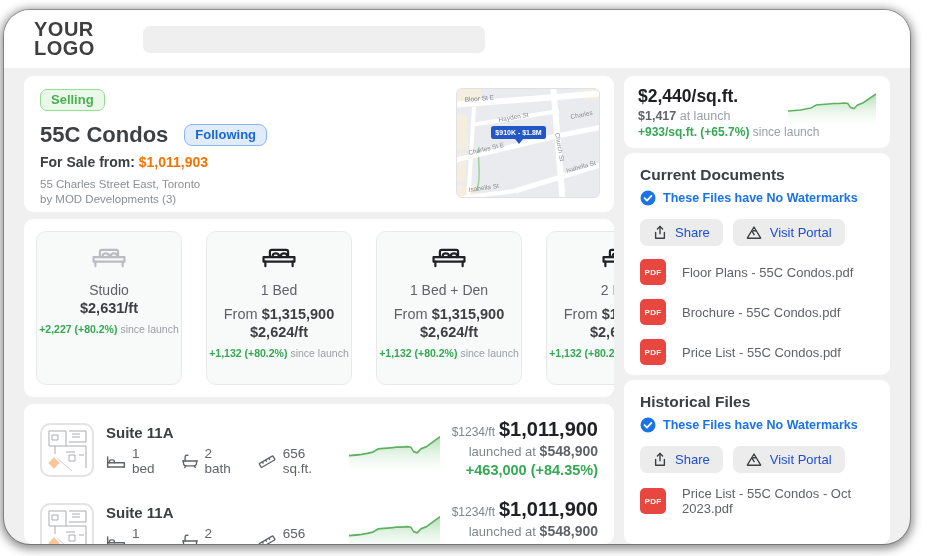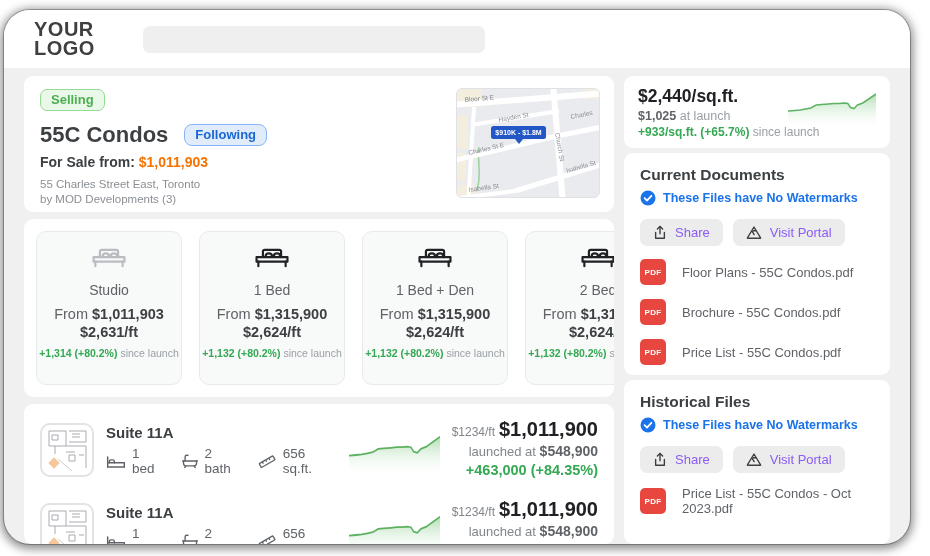--- a/index.html
+++ b/index.html
@@ -349,7 +349,7 @@
 
       <div class="panel card-price">
         <div class="cp-title">$2,440/sq.ft.</div>
-        <div class="cp-launch"><b>$1,025</b> <span>at launch</span></div>
+        <div class="cp-launch"><b>$1,417</b> <span>at launch</span></div>
         <div class="cp-change"><b>+933/sq.ft. (+65.7%)</b> <span>since launch</span></div>
         <svg class="cp-chart" viewBox="0 0 100 36" preserveAspectRatio="none">
           <polygon fill="url(#sparkfill)" points="0,23 8,22.5 14,22 20,21 26,20 32,17 38,16.5 46,16 52,15.5 58,15.5 64,15 68,15.5 71,19.5 75,20.5 79,17 85,15 90,12 95,9 100,6 100,36 0,36"></polygon>

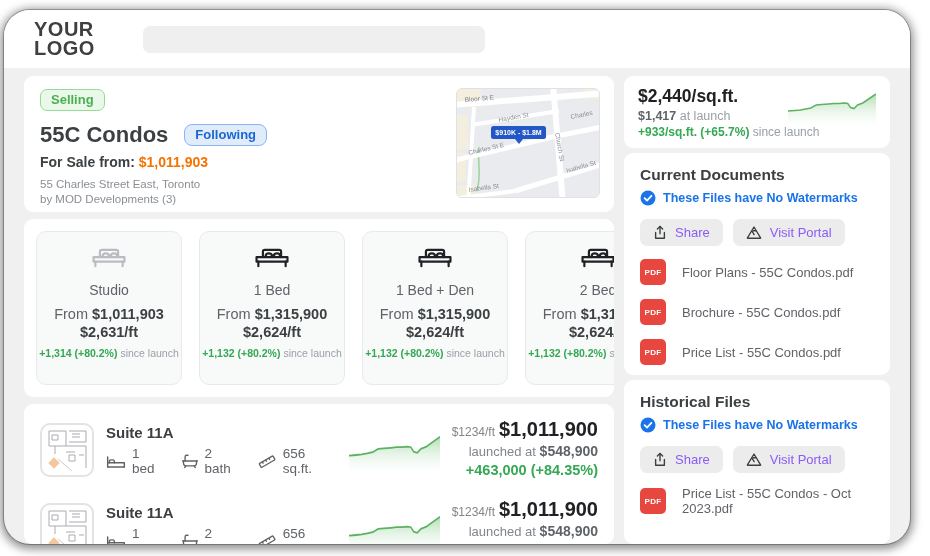--- a/index.html
+++ b/index.html
@@ -77,7 +77,7 @@
   .wm-row { margin-top:6px; display:flex; align-items:center; gap:7px; }
   .wm-text { font-size:12.5px; font-weight:bold; color:#1a73e8; }
   .btn-row { margin-top:13px; display:flex; gap:10px; }
-  .pill-btn { display:inline-flex; align-items:center; gap:8px; height:27px; padding:0 13px; background:#ececec; border:none; border-radius:7px; font-size:13px; color:#8b5cf6; font-family:"Liberation Sans", sans-serif; cursor:pointer; }
+  .pill-btn { display:inline-flex; align-items:center; gap:8px; height:27px; padding:0 13px; background:#ececec; border:none; border-radius:7px; font-size:13px; color:#1d4ed8; font-family:"Liberation Sans", sans-serif; cursor:pointer; }
   .pill-btn .bicon { display:inline-flex; color:#3c4043; }
   .files { margin-top:8px; }
   .file-row { display:flex; align-items:center; gap:16px; padding:5px 0; margin-top:4px; cursor:pointer; }

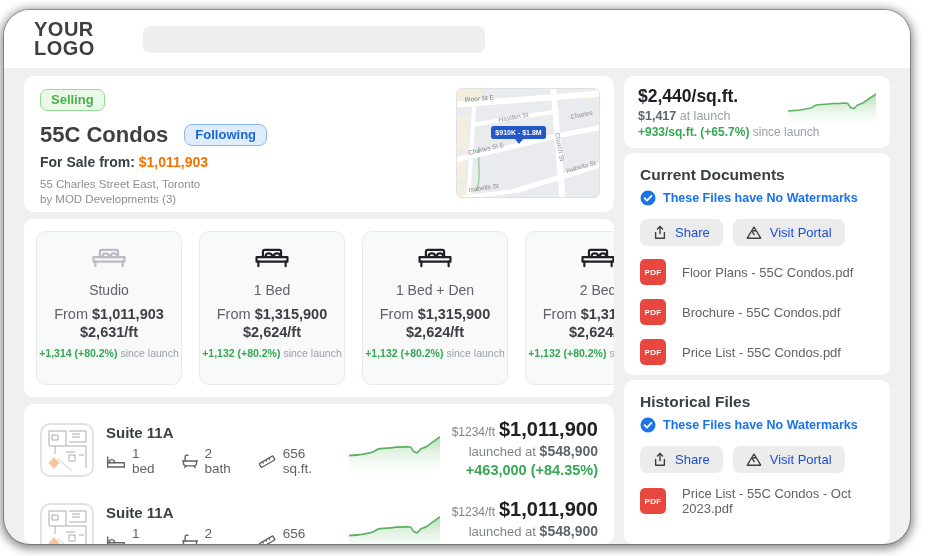--- a/index.html
+++ b/index.html
@@ -33,7 +33,7 @@
 
   
   .panel-units { height:178px; padding:12px; overflow:hidden; }
-  .units-row { display:flex; gap:17px; height:100%; }
+  .units-row { display:flex; gap:24px; height:100%; }
   .unit-card { flex:0 0 146px; height:100%; background:#f8f9f9; border:1px solid #e8eaea; border-radius:10px; text-align:center; padding-top:12px; cursor:pointer; }
   .unit-icon { display:inline-block; height:28px; color:#202124; }
   .unit-card.muted .unit-icon { color:#b9bdc1; }

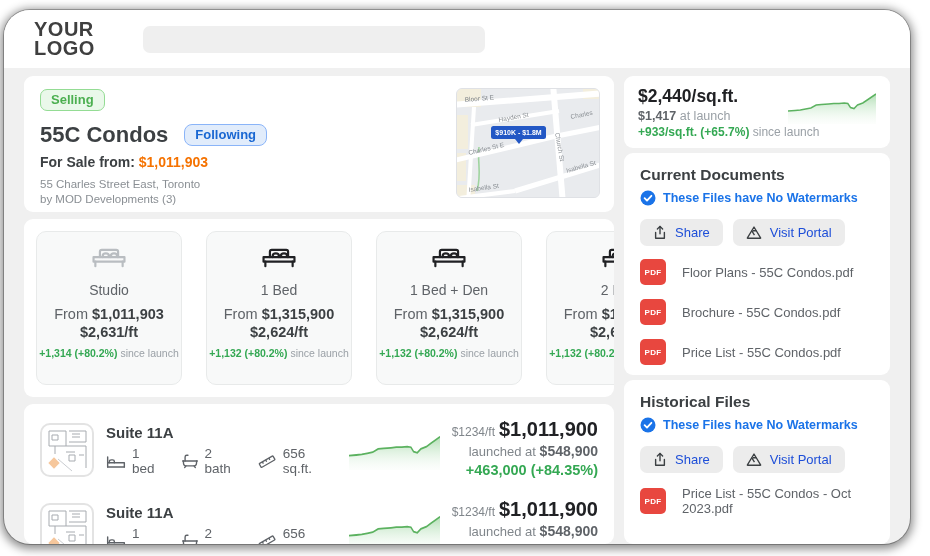--- a/index.html
+++ b/index.html
@@ -173,7 +173,6 @@
               </svg>
             </span>
             <div class="unit-name">Studio</div>
-            <div class="unit-from"><span>From</span> <b>$1,011,903</b></div>
             <div class="unit-perft">$2,631/ft</div>
             <div class="unit-change"><b>+1,314 (+80.2%)</b> <span>since launch</span></div>
           </div>

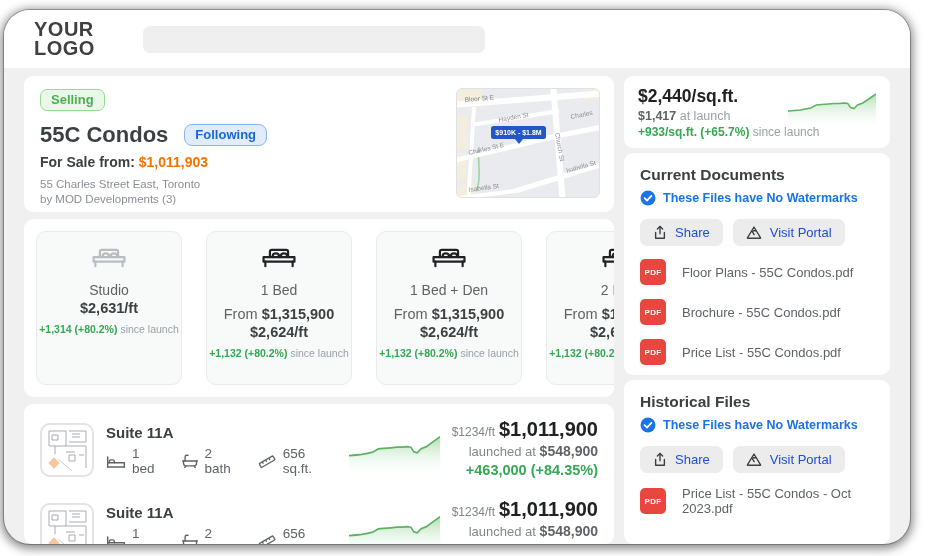--- a/index.html
+++ b/index.html
@@ -174,7 +174,7 @@
             </span>
             <div class="unit-name">Studio</div>
             <div class="unit-perft">$2,631/ft</div>
-            <div class="unit-change"><b>+1,314 (+80.2%)</b> <span>since launch</span></div>
+            <div class="unit-change"><b>+2,227 (+80.2%)</b> <span>since launch</span></div>
           </div>
 
           <div class="unit-card">

